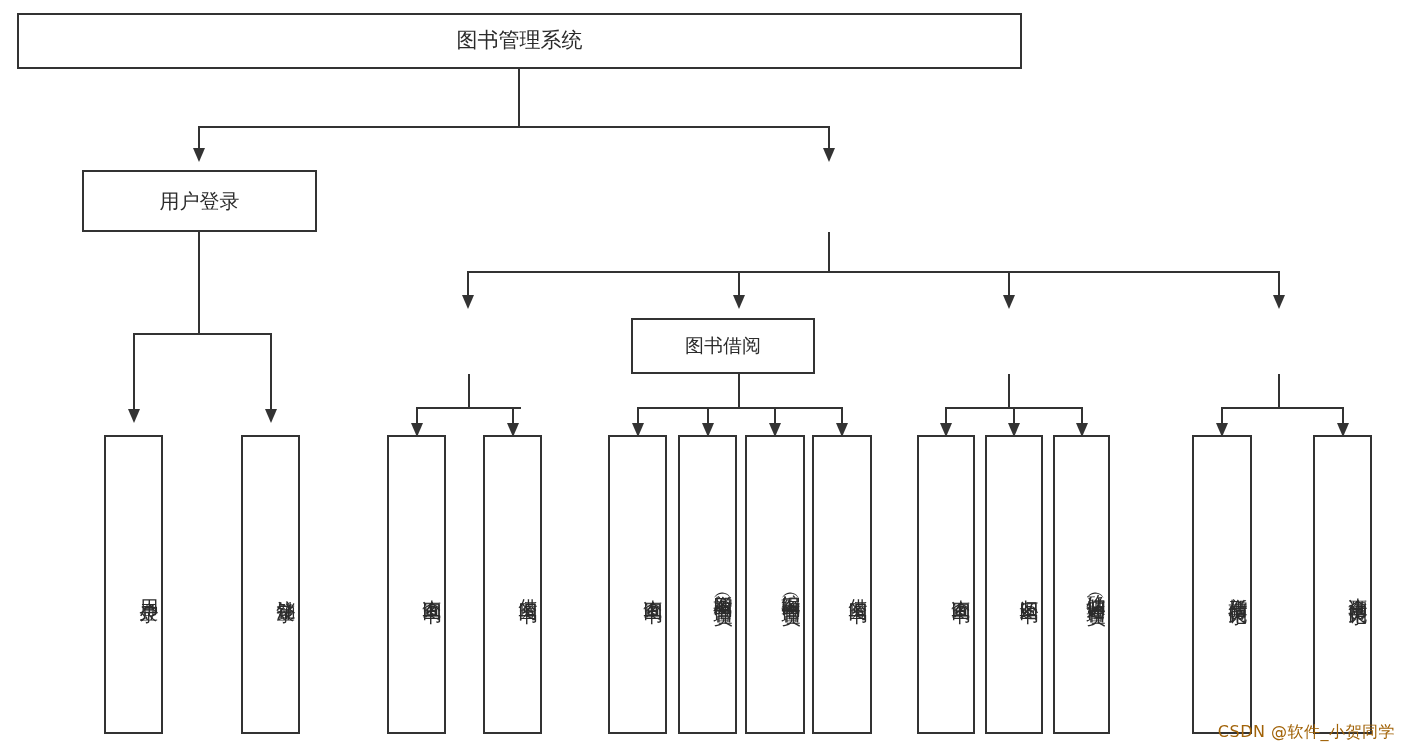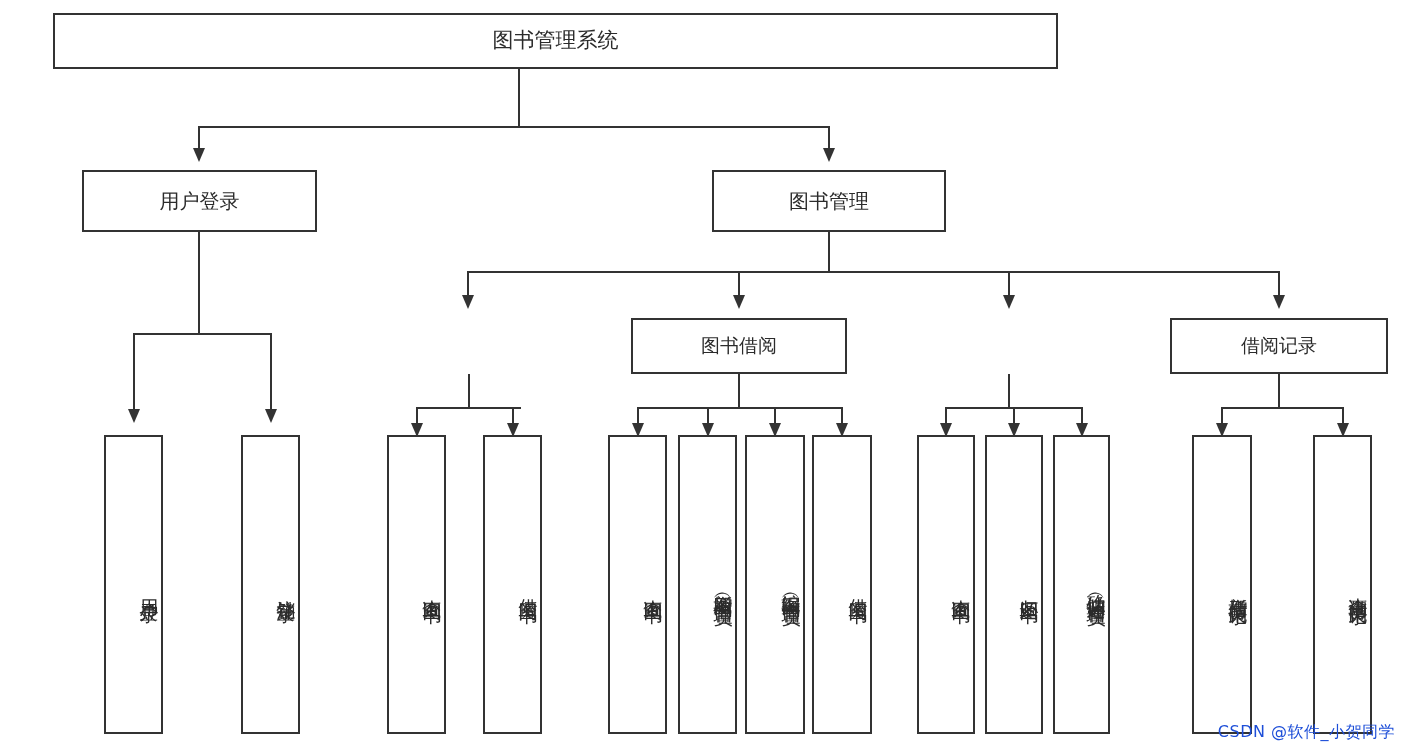--- a/index.html
+++ b/index.html
@@ -28,7 +28,7 @@
     color:#2b2b2b;
     line-height:1.22;
   }
-  .node.root{font-size:21px;margin-left:36px;}
+  .node.root{font-size:21px;}
   .node.lvl2{font-size:20px;}
   .node.lvl3{font-size:19px;}
   .node.leaf{

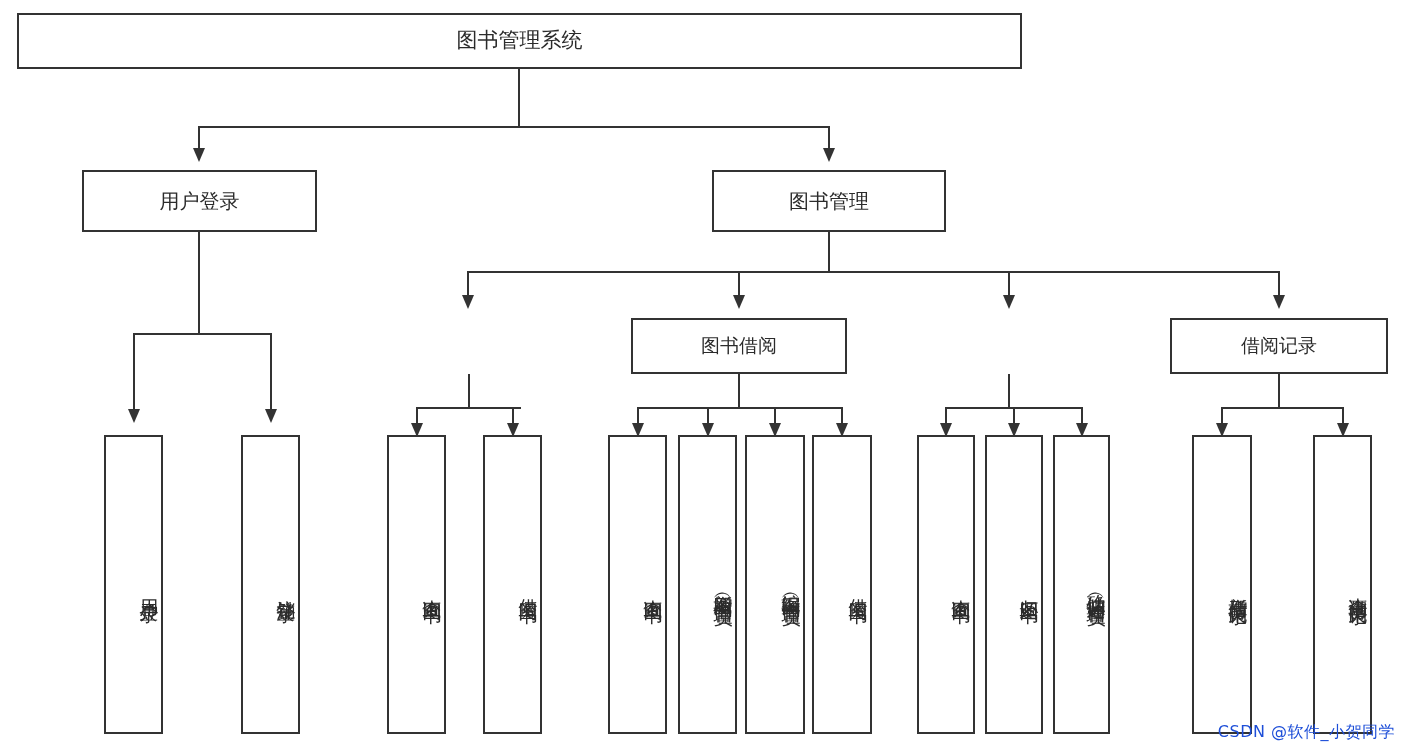--- a/index.html
+++ b/index.html
@@ -82,9 +82,6 @@
 
   <div class="node lvl2" style="left:82px;top:170px;width:235px;height:62px;">
     <span class="txt">用户登录</span>
-  </div>
-  <div class="node lvl2" style="left:712px;top:170px;width:234px;height:62px;">
-    <span class="txt">图书管理</span>
   </div>
 
   <div class="ln v" style="left:198px;top:232px;height:102px;"></div>

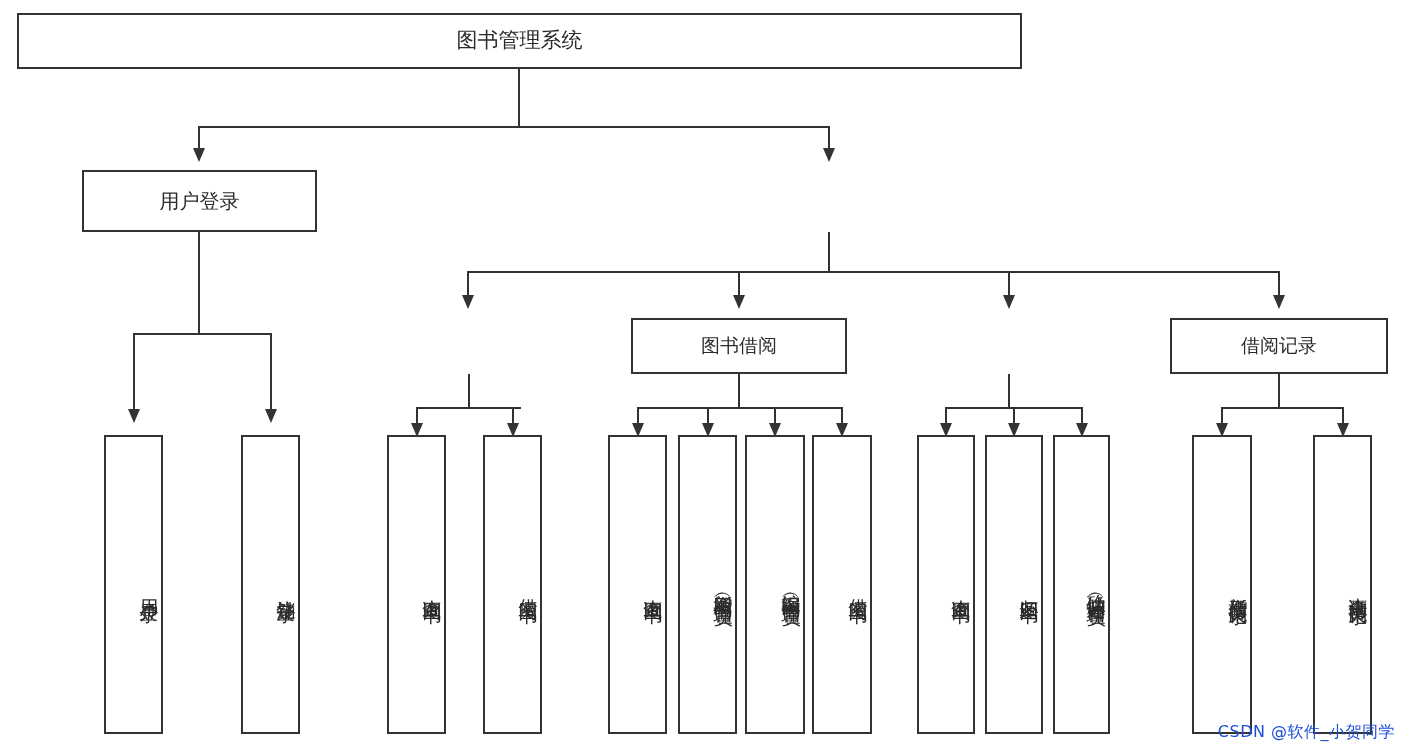--- a/index.html
+++ b/index.html
@@ -102,7 +102,7 @@
   <div class="ln v" style="left:1278px;top:271px;height:26px;"></div>
   <div class="arrow" style="left:1273px;top:295px;"></div>
 
-  <div class="node lvl3" style="left:631px;top:318px;width:216px;height:56px;">
+  <div class="node lvl3" style="left:631px;top:318px;width:184px;height:56px;">
     <span class="txt">图书借阅</span>
   </div>
   <div class="node lvl3" style="left:1170px;top:318px;width:218px;height:56px;">

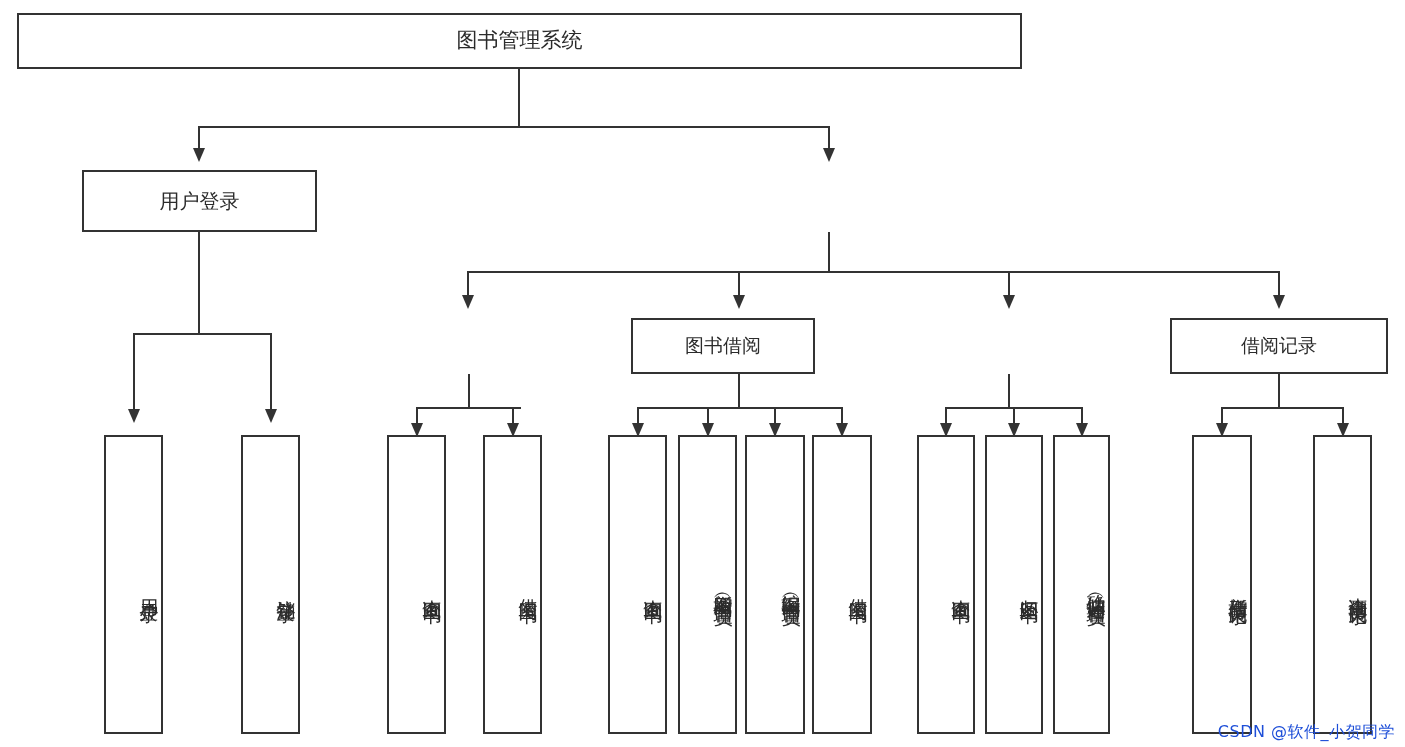--- a/index.html
+++ b/index.html
@@ -105,9 +105,6 @@
   <div class="node lvl3" style="left:631px;top:318px;width:184px;height:56px;">
     <span class="txt">图书借阅</span>
   </div>
-  <div class="node lvl3" style="left:1170px;top:318px;width:218px;height:56px;">
-    <span class="txt">借阅记录</span>
-  </div>
 
   <div class="ln v" style="left:468px;top:374px;height:34px;"></div>
   <div class="ln h" style="left:416px;top:407px;width:105px;"></div>

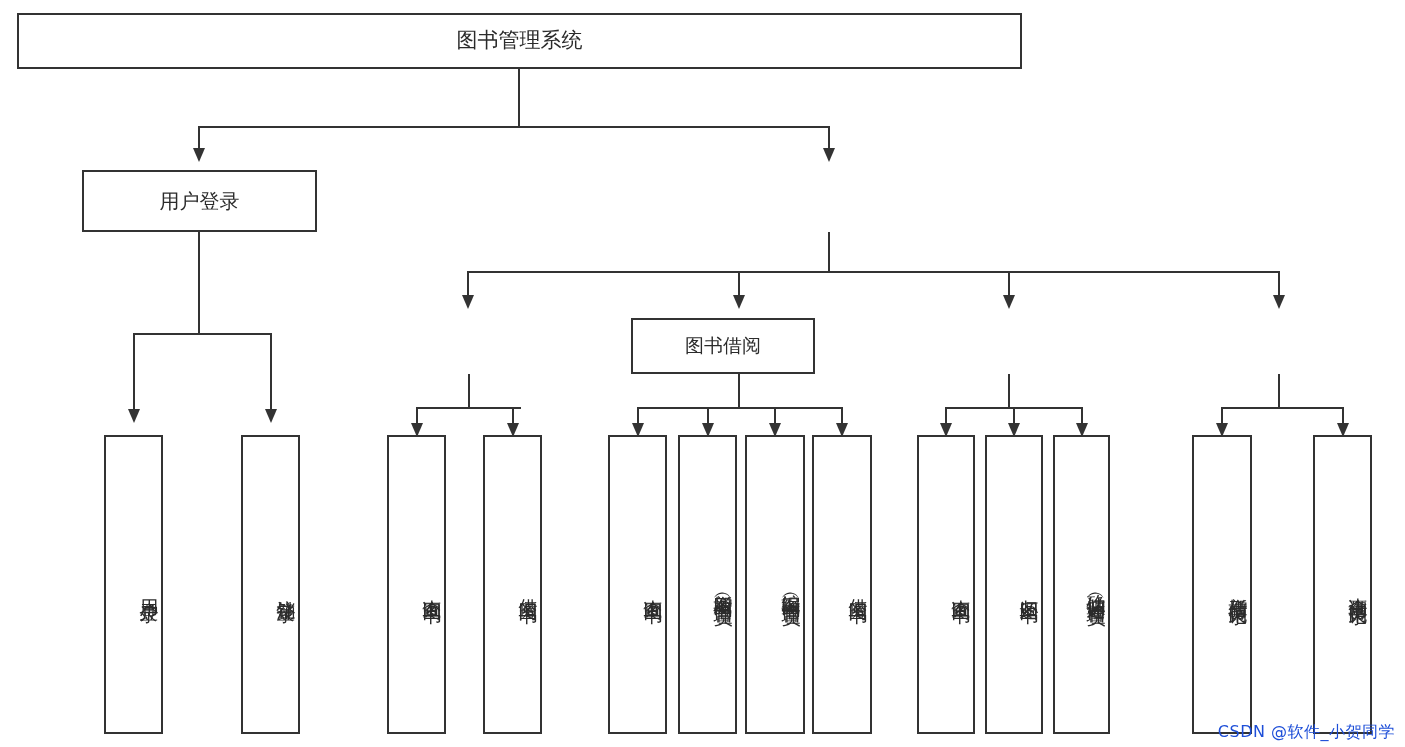--- a/index.html
+++ b/index.html
@@ -58,7 +58,7 @@
     right:10px;
     bottom:4px;
     font-size:16px;
-    color:#1d4ed8;
+    color:#a16207;
     white-space:nowrap;
     letter-spacing:0.5px;
     pointer-events:none;

